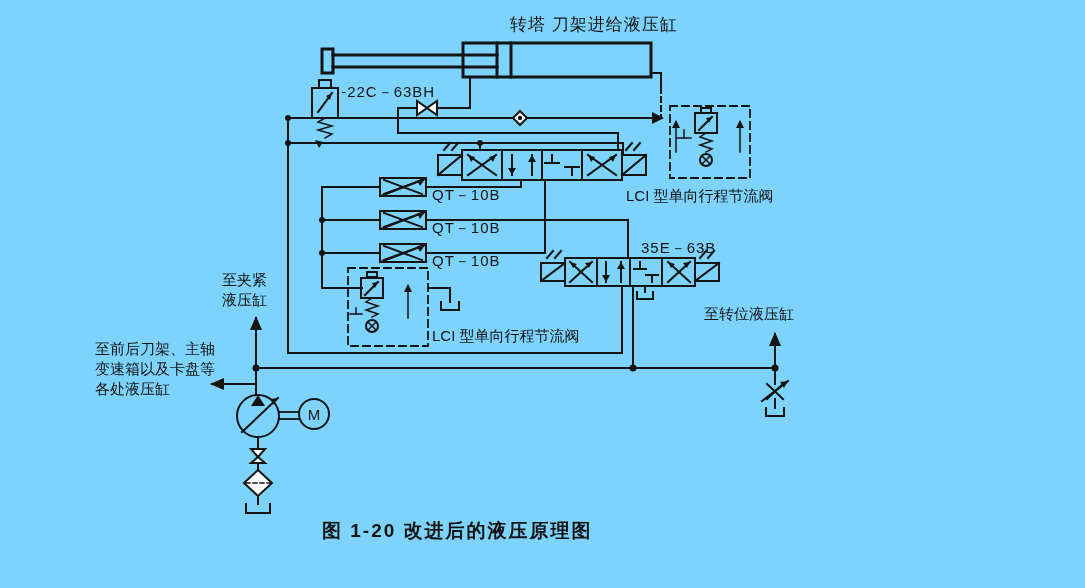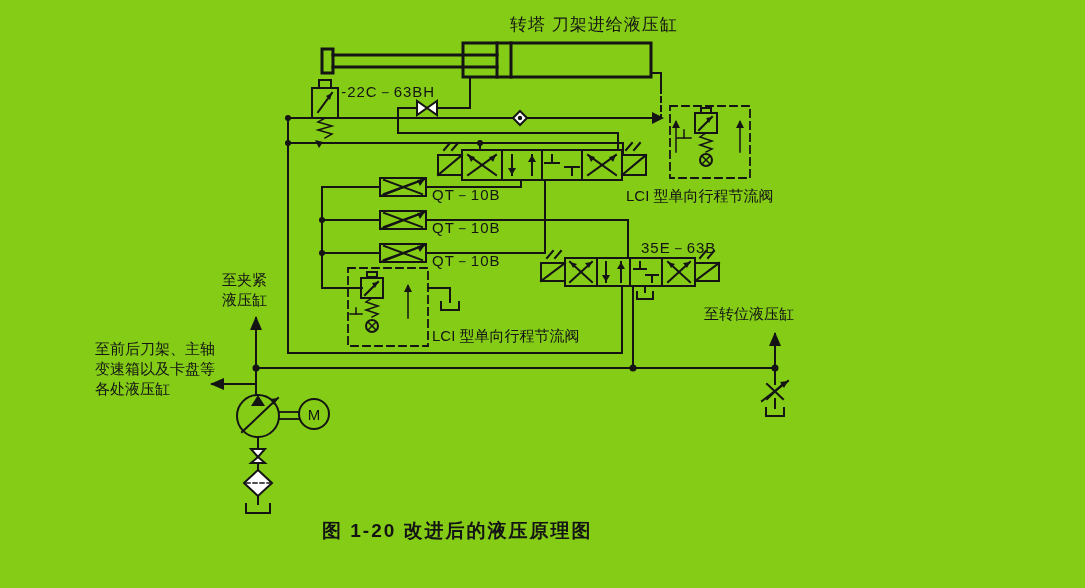--- a/index.html
+++ b/index.html
@@ -4,7 +4,7 @@
 <style>
   html,body{margin:0;padding:0;background:#ffffff;}
   .stage{
-    position:relative;width:1085px;height:588px;background:#84cc16;
+    position:relative;width:1085px;height:588px;background:#7dd3fc;
     font-family:"Liberation Sans","DejaVu Sans",sans-serif;overflow:hidden;
   }
   svg text{fill:#141414;font-family:"Liberation Sans","DejaVu Sans",sans-serif;}

